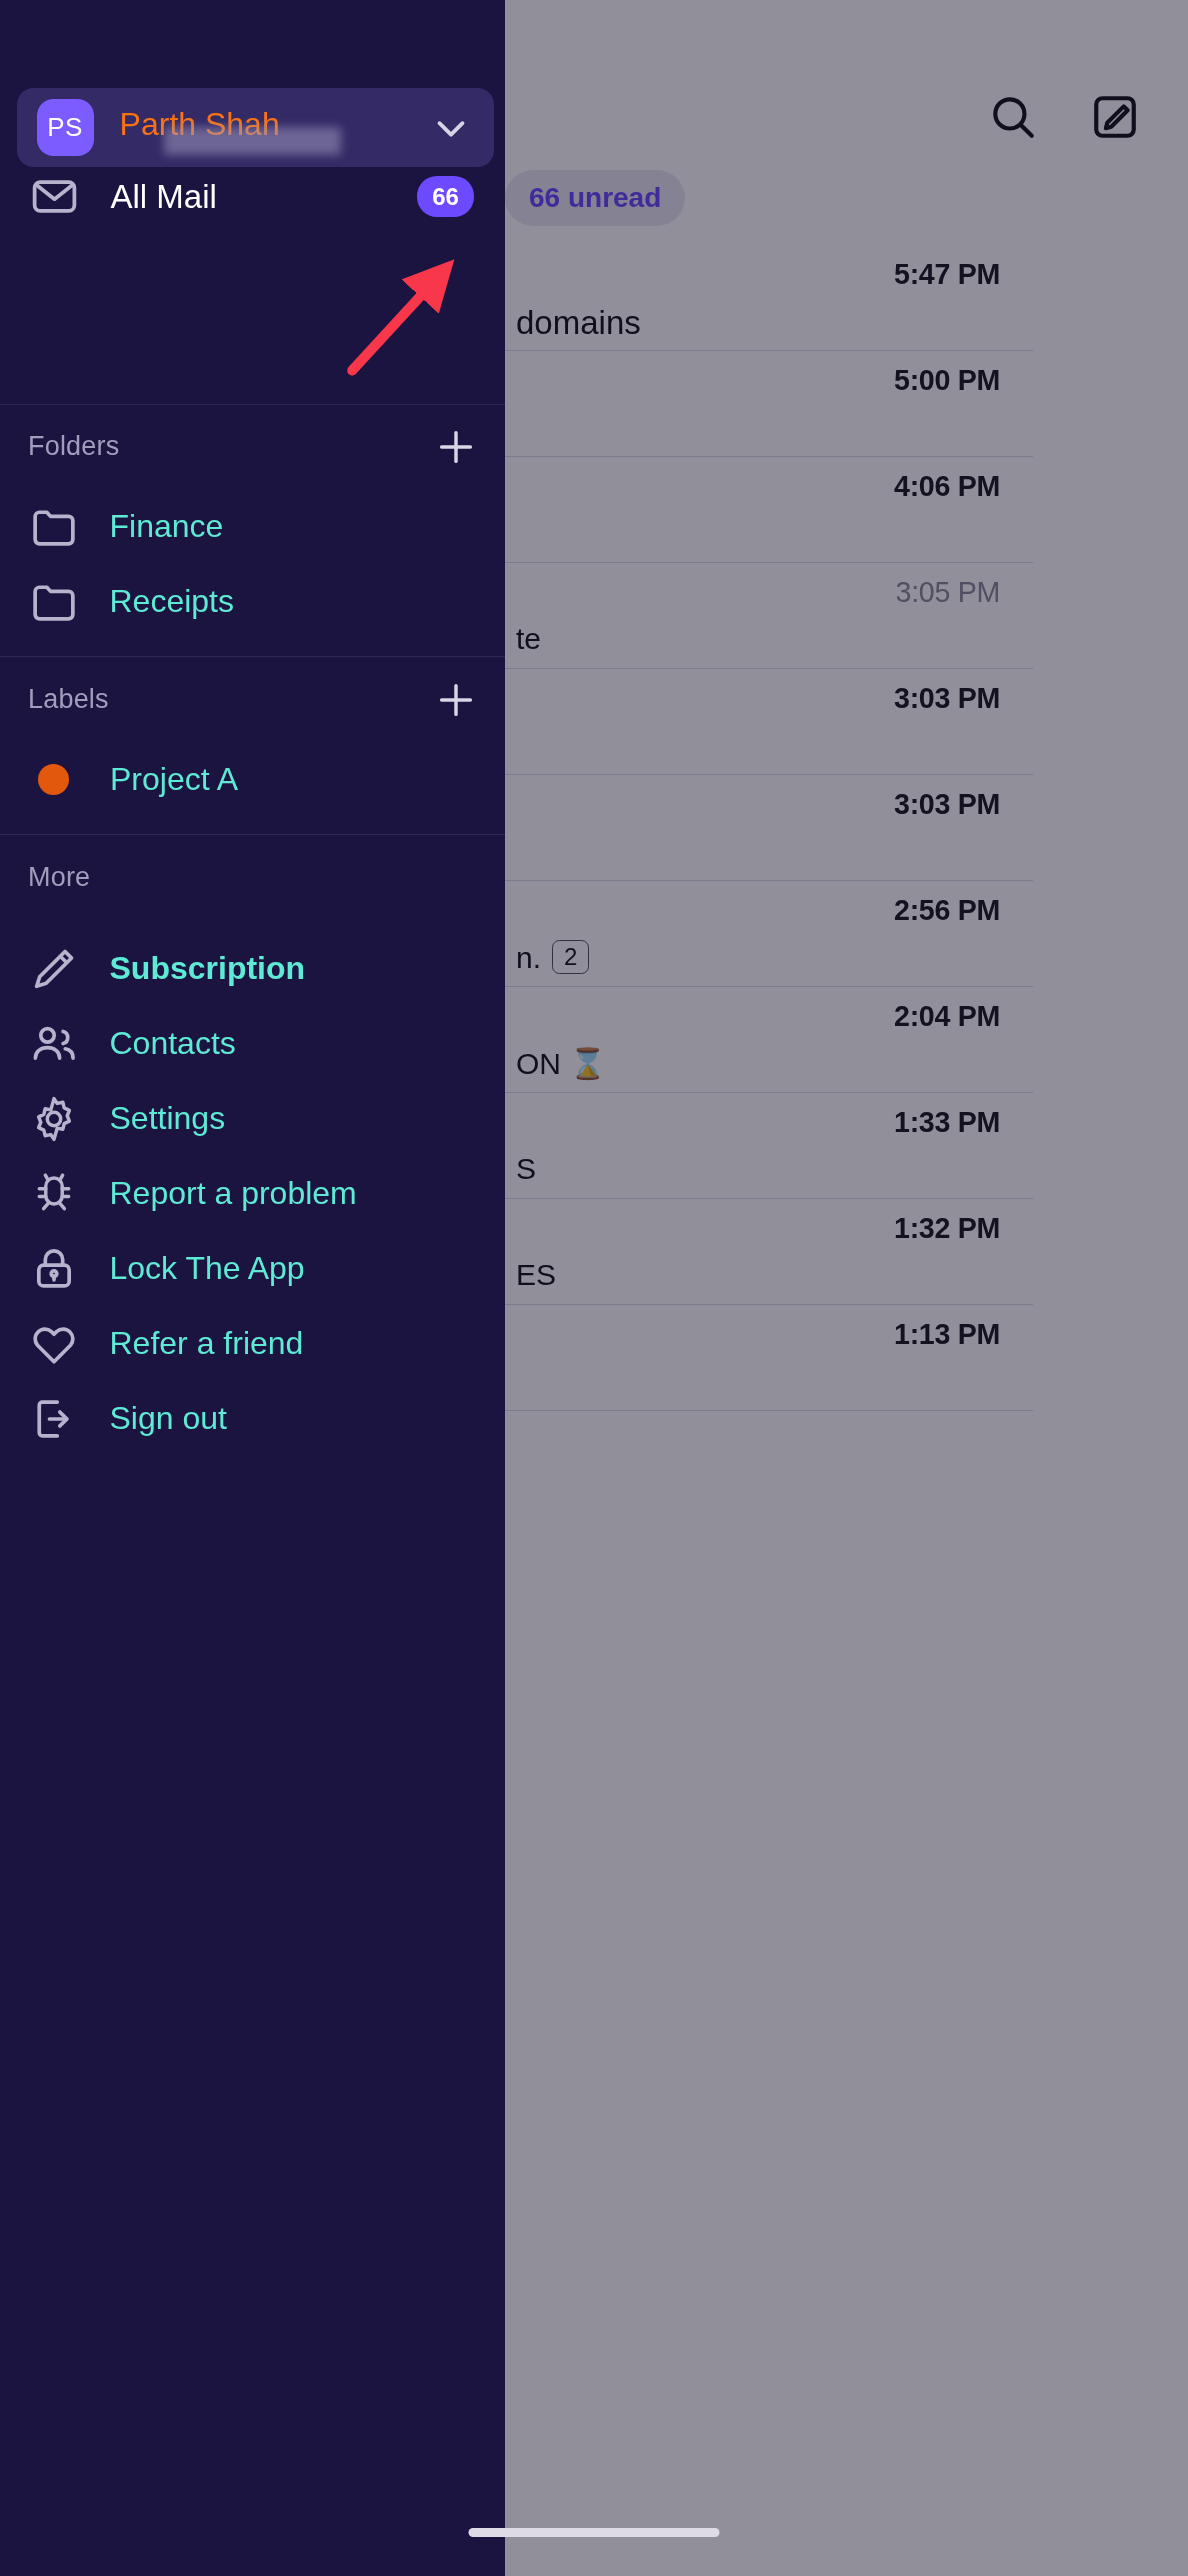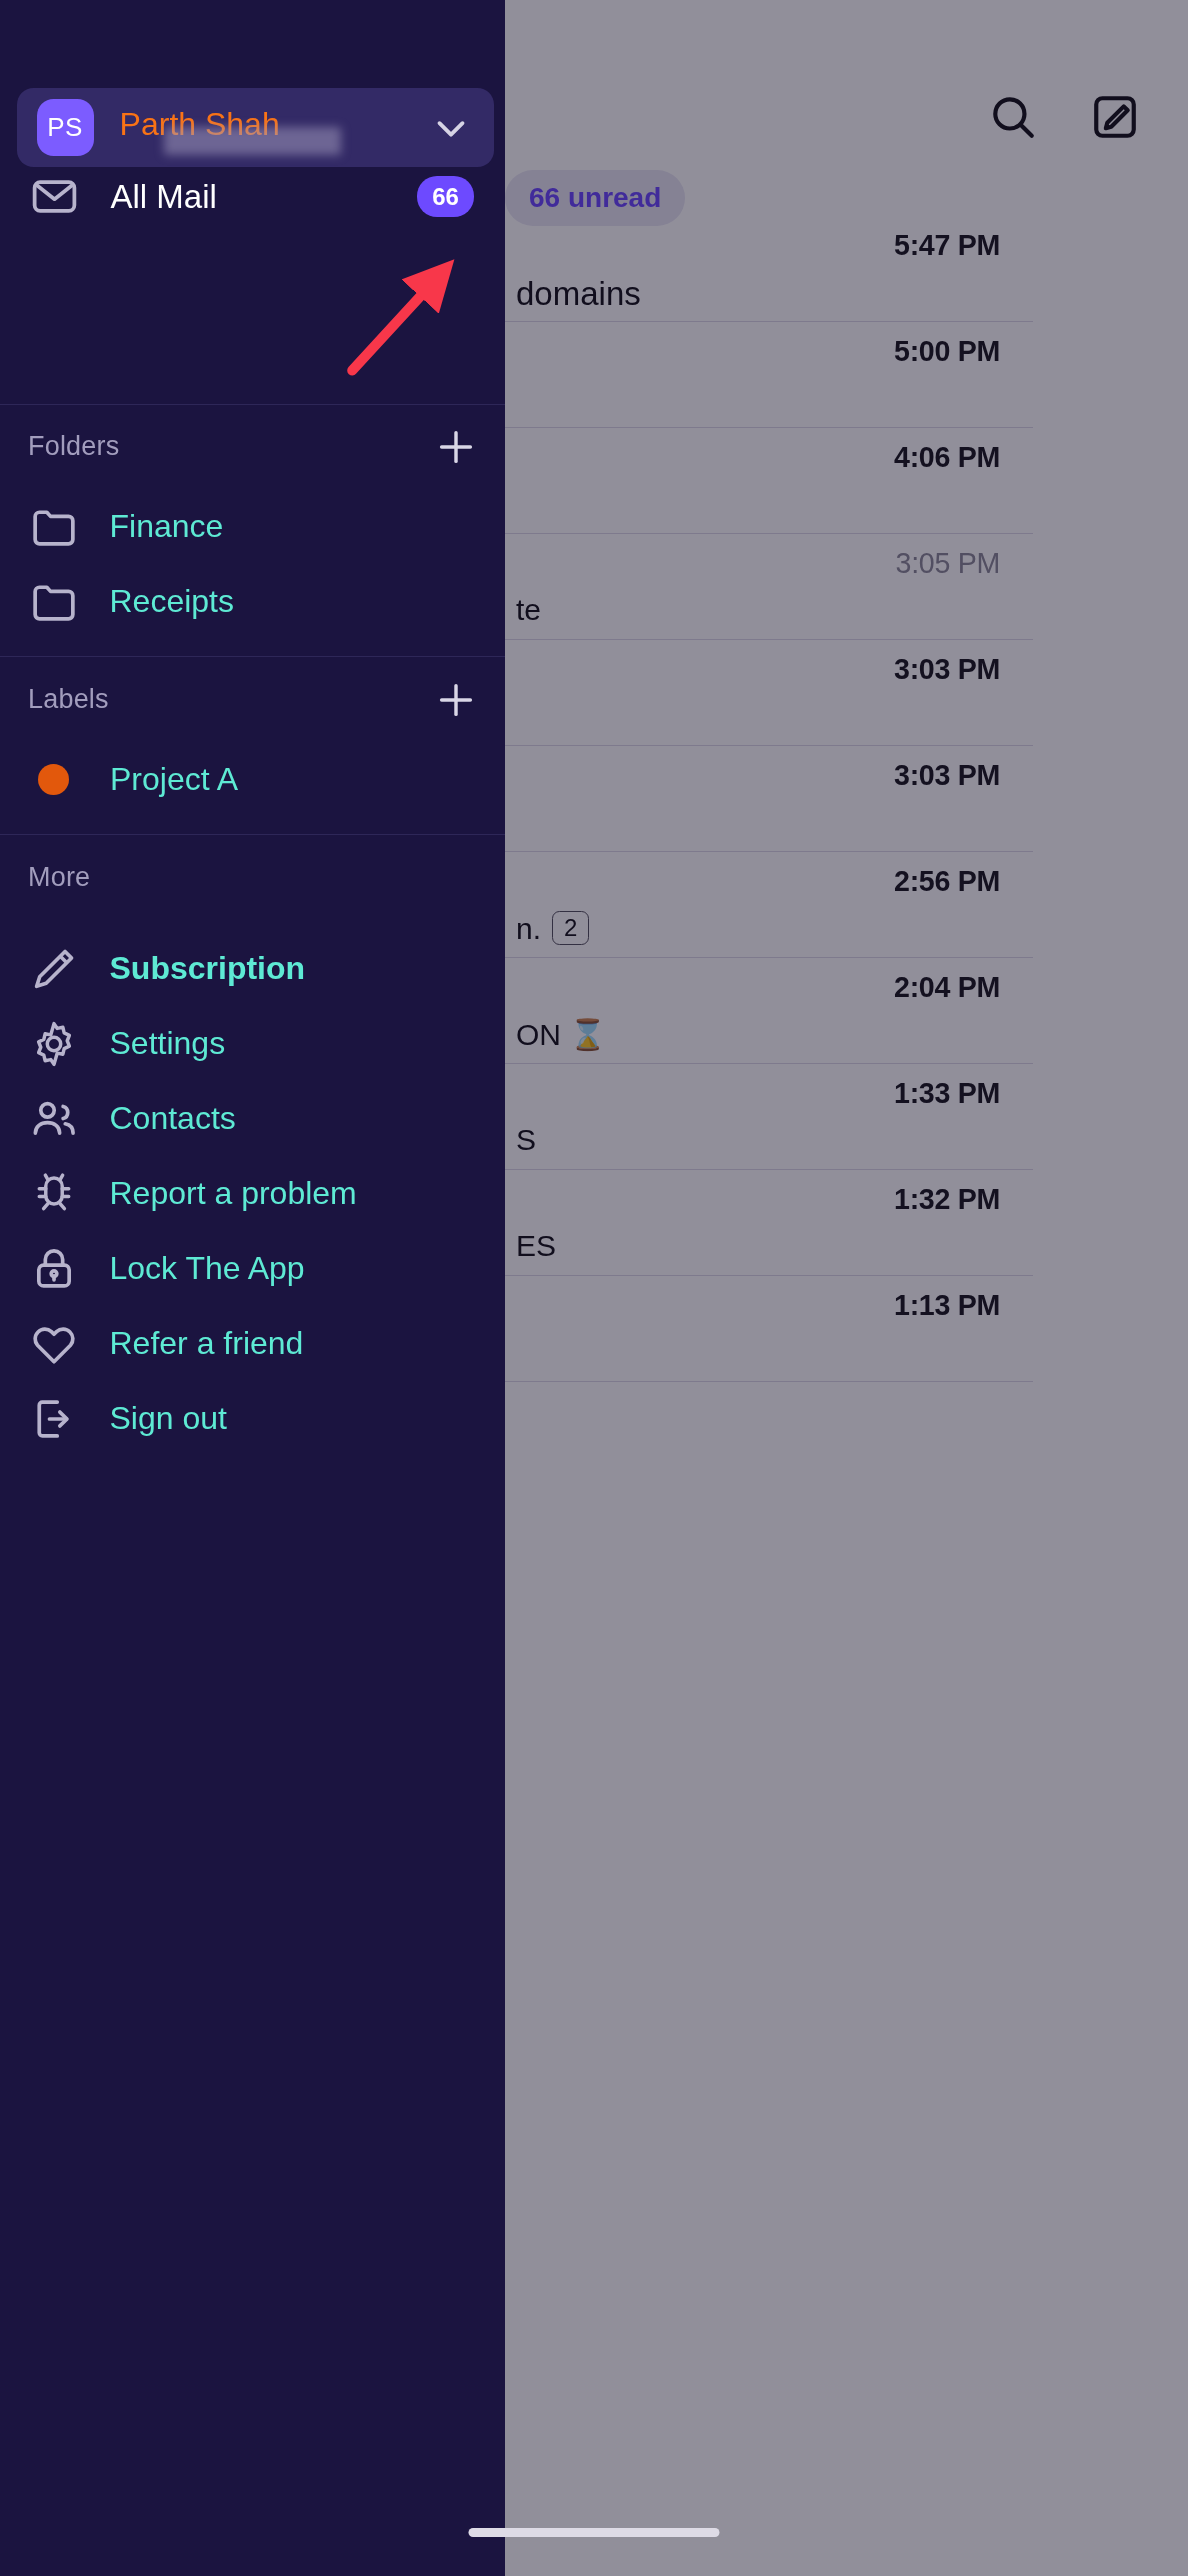--- a/index.html
+++ b/index.html
@@ -32,7 +32,7 @@
     white-space:nowrap;
   }
 
-  .mail-rows { position:absolute; left:0; top:216px; width:1033px; }
+  .mail-rows { position:absolute; left:0; top:245px; width:1033px; }
   .mail-row {
     position:relative; height:106px;
     border-bottom:0.9px solid #ddd9e8;

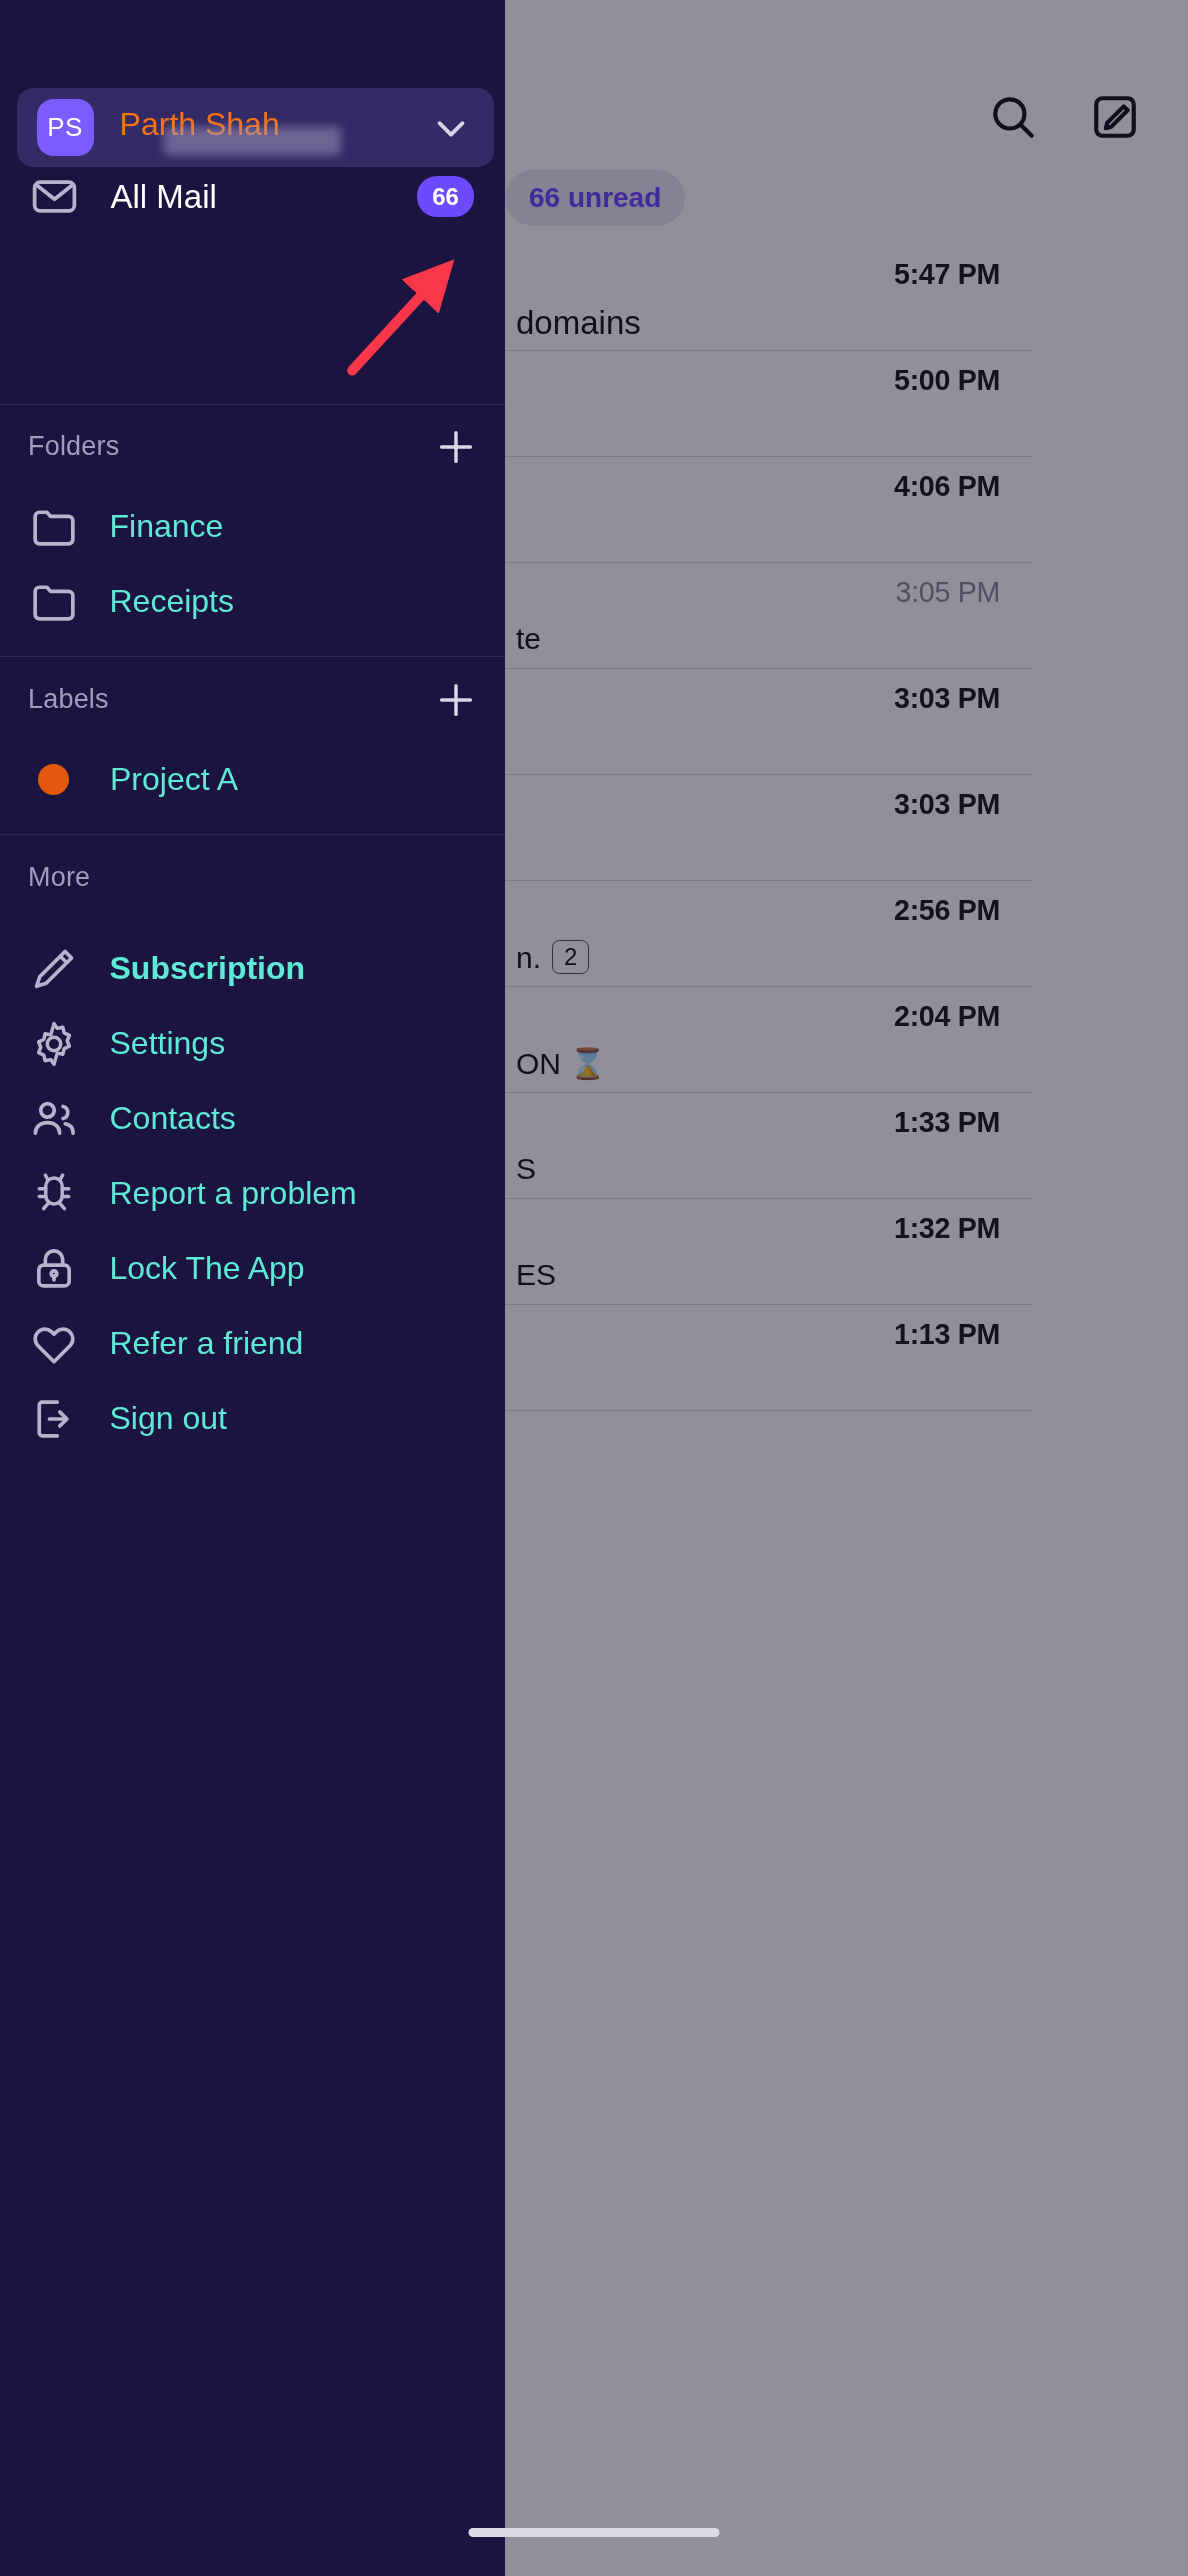--- a/index.html
+++ b/index.html
@@ -324,16 +324,6 @@
 
     <div class="nav-row">
       <span class="ic">
-        <svg viewBox="0 0 24 24" fill="none" stroke="currentColor" stroke-width="1.6" stroke-linejoin="round">
-          <circle cx="12" cy="12" r="3.1"></circle>
-          <path d="M12 2.6l1.5 2.2 2.6-.5.6 2.6 2.4 1.1-1 2.5 1 2.5-2.4 1.1-.6 2.6-2.6-.5L12 21.4l-1.5-2.2-2.6.5-.6-2.6-2.4-1.1 1-2.5-1-2.5 2.4-1.1.6-2.6 2.6.5z"></path>
-        </svg>
-      </span>
-      <span class="lbl">Settings</span>
-    </div>
-
-    <div class="nav-row">
-      <span class="ic">
         <svg viewBox="0 0 24 24" fill="none" stroke="currentColor" stroke-width="1.7" stroke-linecap="round" stroke-linejoin="round">
           <circle cx="9" cy="8" r="3.1"></circle>
           <path d="M3.4 18.5c0-3 2.5-4.8 5.6-4.8s5.6 1.8 5.6 4.8"></path>
@@ -342,6 +332,16 @@
         </svg>
       </span>
       <span class="lbl">Contacts</span>
+    </div>
+
+    <div class="nav-row">
+      <span class="ic">
+        <svg viewBox="0 0 24 24" fill="none" stroke="currentColor" stroke-width="1.6" stroke-linejoin="round">
+          <circle cx="12" cy="12" r="3.1"></circle>
+          <path d="M12 2.6l1.5 2.2 2.6-.5.6 2.6 2.4 1.1-1 2.5 1 2.5-2.4 1.1-.6 2.6-2.6-.5L12 21.4l-1.5-2.2-2.6.5-.6-2.6-2.4-1.1 1-2.5-1-2.5 2.4-1.1.6-2.6 2.6.5z"></path>
+        </svg>
+      </span>
+      <span class="lbl">Settings</span>
     </div>
 
     <div class="nav-row">

